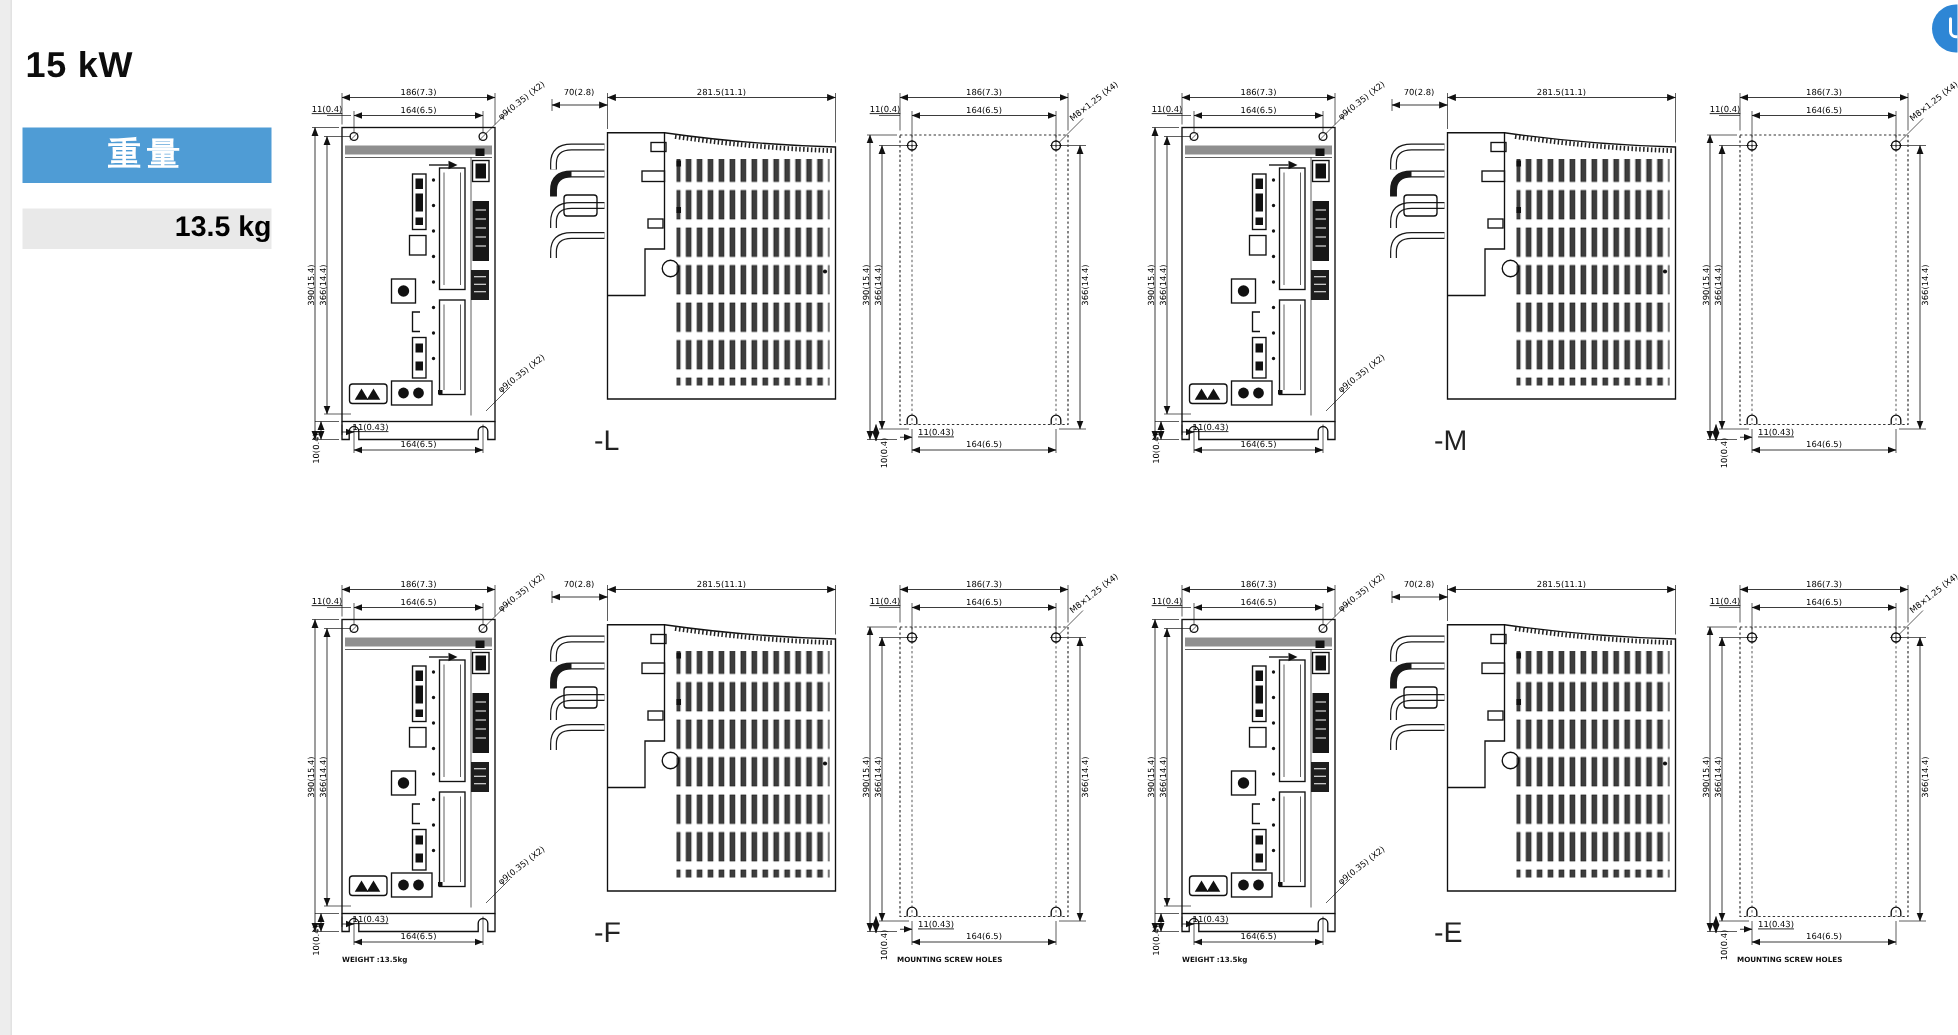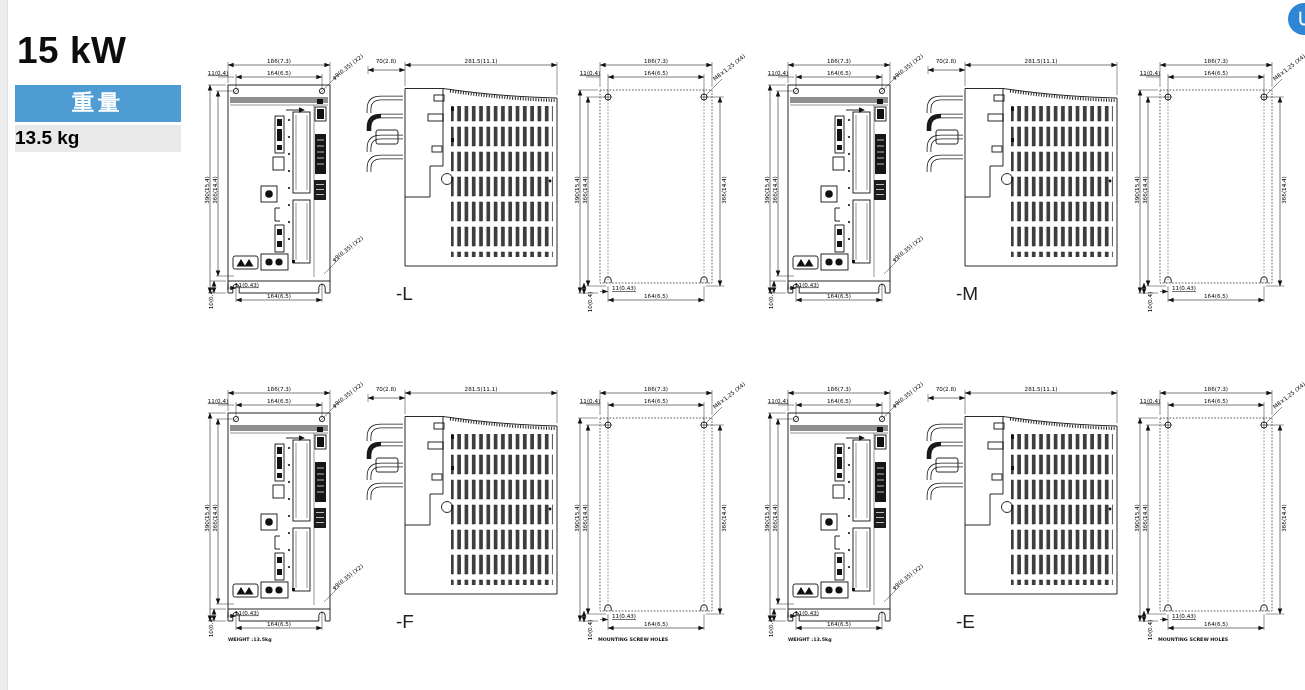--- a/index.html
+++ b/index.html
@@ -6,7 +6,7 @@
   body{width:1305px;height:690px;background:#ffffff;overflow:hidden;position:relative;
        font-family:"Liberation Sans",sans-serif}
   .left-strip{position:absolute;left:0;top:0;width:7px;height:690px;background:#ededed;border-right:1px solid #e2e2e2}
-  .page-title{position:absolute;left:17px;top:30px;font-size:37px;font-weight:bold;color:#0d0d0d;letter-spacing:.5px}
+  .page-title{position:absolute;left:17px;top:30px;font-size:24px;font-weight:bold;color:#0d0d0d;letter-spacing:.5px}
   .weight-card{position:absolute;left:15px;top:85px;width:166px}
   .wc-header{background:#4f9cd5;color:#ffffff;font-weight:bold;font-size:22px;text-align:center;
              padding:3px 0 4px 0;letter-spacing:4px}

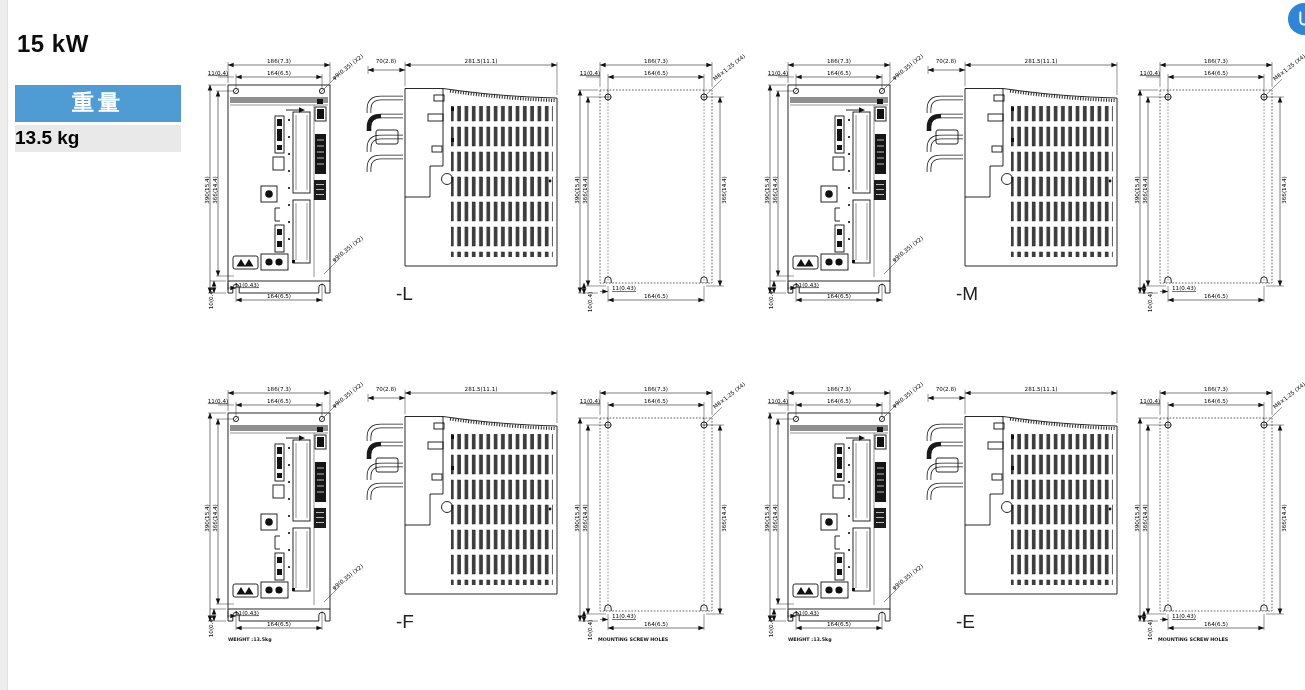--- a/index.html
+++ b/index.html
@@ -10,7 +10,7 @@
   .weight-card{position:absolute;left:15px;top:85px;width:166px}
   .wc-header{background:#4f9cd5;color:#ffffff;font-weight:bold;font-size:22px;text-align:center;
              padding:3px 0 4px 0;letter-spacing:4px}
-  .wc-value{margin-top:3px;background:#e9e9e9;color:#000;font-weight:bold;font-size:19px;text-align:left;
+  .wc-value{margin-top:17px;background:#e9e9e9;color:#000;font-weight:bold;font-size:19px;text-align:right;
             padding:2px 0 3px 0}
   .fab{position:absolute;left:1288px;top:3px;width:32px;height:32px;border-radius:50%;background:#2e86d5;
        display:flex;align-items:center;justify-content:center;cursor:pointer}

